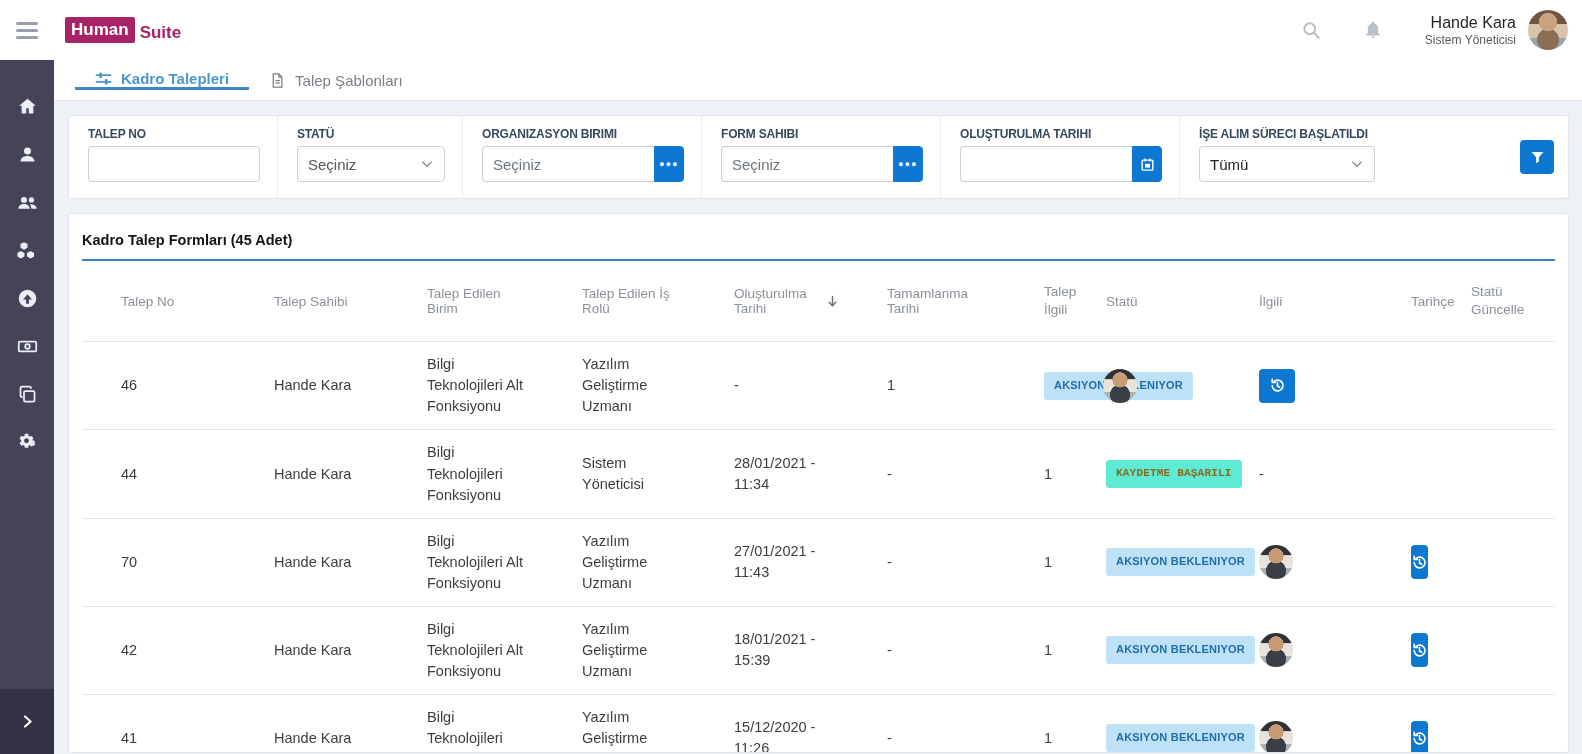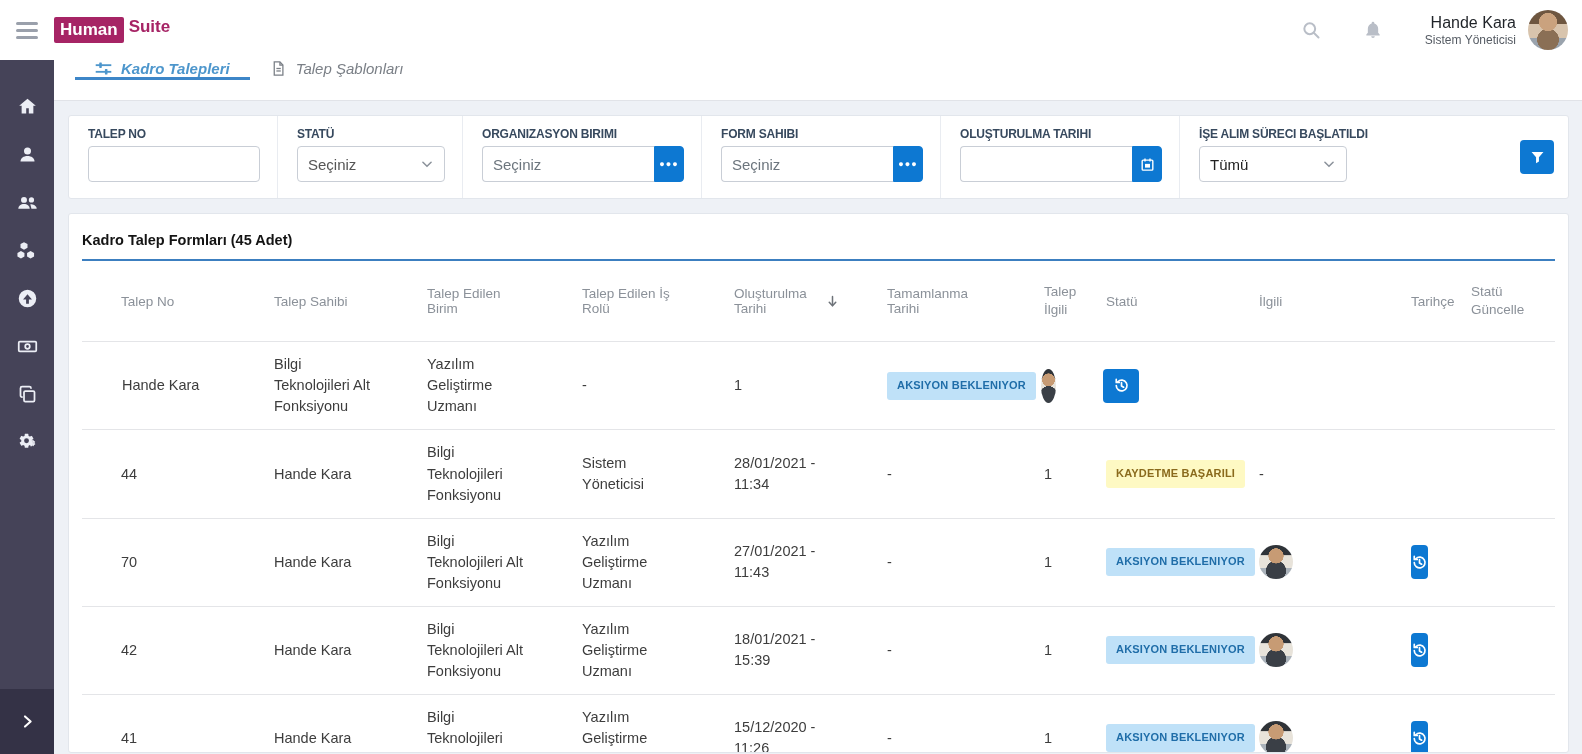--- a/index.html
+++ b/index.html
@@ -12,7 +12,7 @@
             display:flex; align-items:center; z-index:5; }
   .hamburger { width:54px; display:flex; flex-direction:column; align-items:center; gap:4px; cursor:pointer; }
   .hamburger span { width:22px; height:3px; background:#9aa0ab; border-radius:2px; display:block; }
-  .logo { display:flex; align-items:flex-start; }
+  .logo { display:flex; align-items:flex-end; margin-left:11px; }
   .logo-box { background:#a62465; color:#ffffff; font-weight:700; font-size:17px; padding:3px 6px; border-radius:2px; }
   .logo-suite { color:#a62465; font-weight:700; font-size:17px; margin-left:5px; }
   .topbar-right { margin-left:auto; display:flex; align-items:center; }

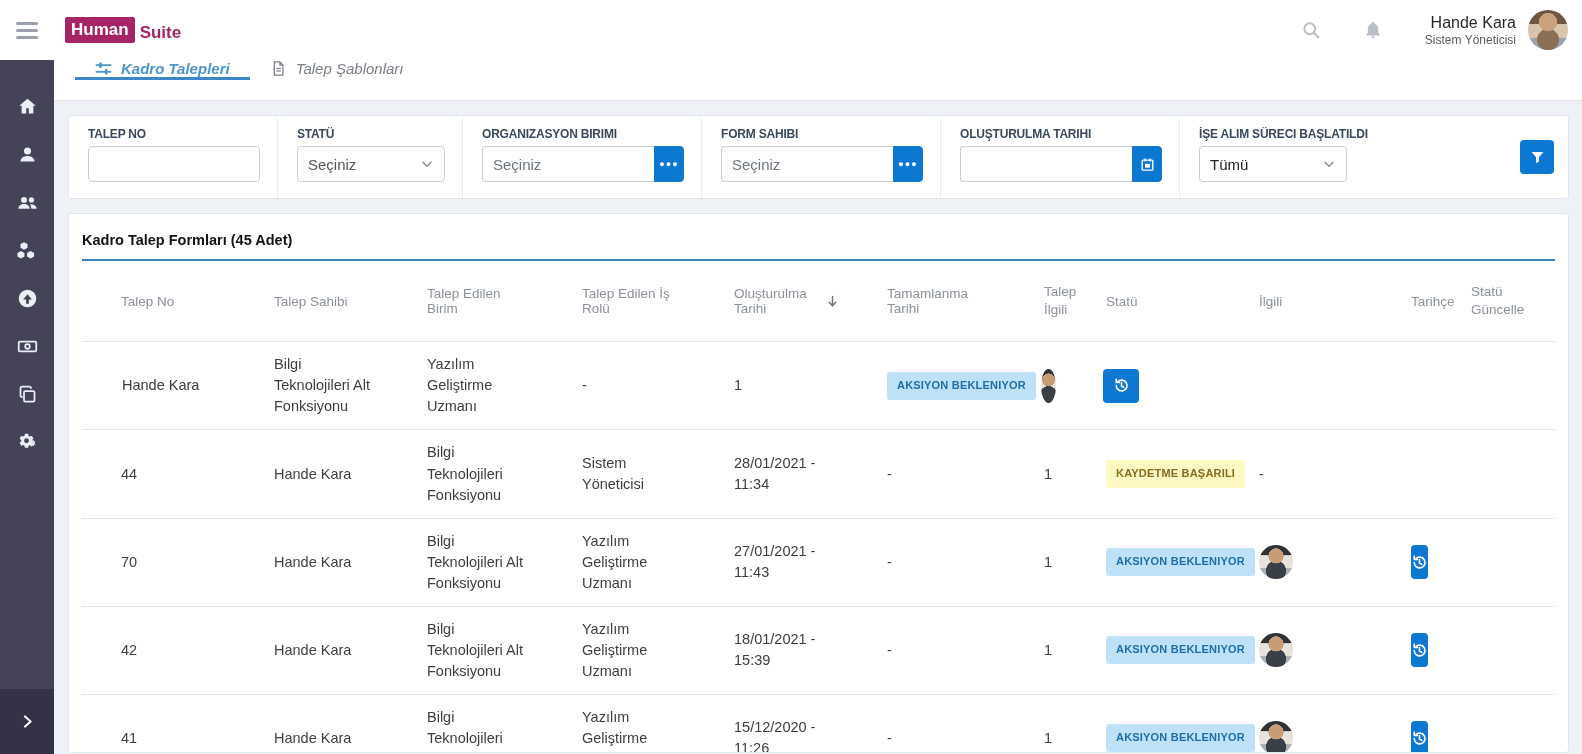--- a/index.html
+++ b/index.html
@@ -44,7 +44,7 @@
 
   
   .tabbar { position:absolute; top:60px; left:54px; right:0; height:41px; background:#ffffff;
-            border-bottom:1px solid #e1e3e8; display:flex; align-items:flex-start; padding-left:21px; z-index:3;font-style:italic; }
+            border-bottom:1px solid #e1e3e8; display:flex; align-items:center; padding-left:21px; z-index:3; }
   .tab { display:flex; align-items:center; gap:9px; padding:0 20px; font-size:15px; color:#7a7f86; cursor:pointer; }
   .tab svg { width:17px; height:17px; }
   .tab.active { color:#4d96cc; font-weight:700; border-bottom:3px solid #3d86c8; }

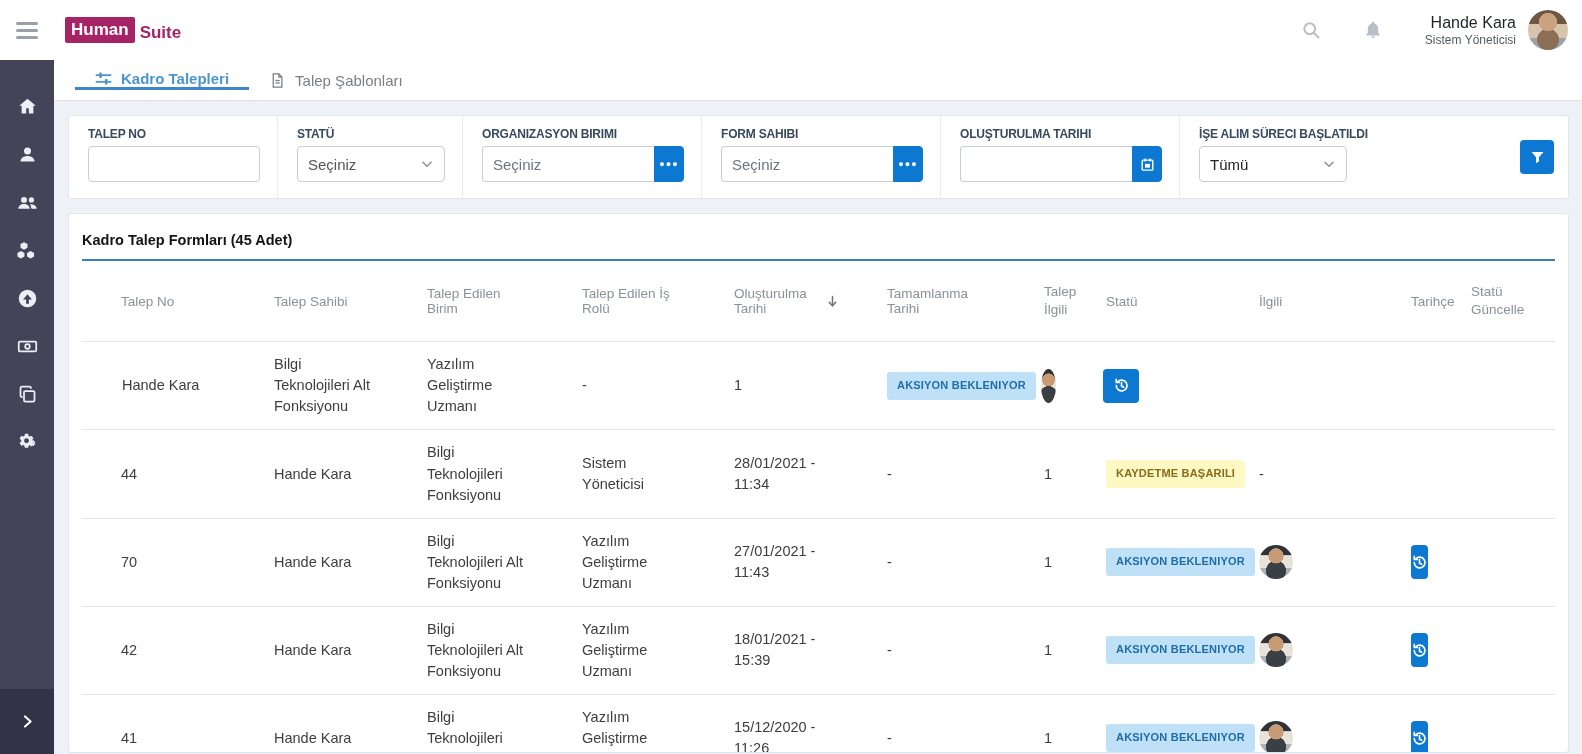--- a/index.html
+++ b/index.html
@@ -257,7 +257,7 @@
       </div>
       <div class="fgroup" style="border-right:none">
         <div class="flabel">İŞE ALIM SÜRECI BAŞLATILDI</div>
-        <div class="fselect" style="width:148px; color:#222;">
+        <div class="fselect" style="width:176px; color:#222;">
           <span>Tümü</span>
           <svg class="chev" viewBox="0 0 24 24" fill="none" stroke="currentColor" stroke-width="2.6" stroke-linecap="round" stroke-linejoin="round">
               <polyline points="5 9 12 16 19 9"></polyline>

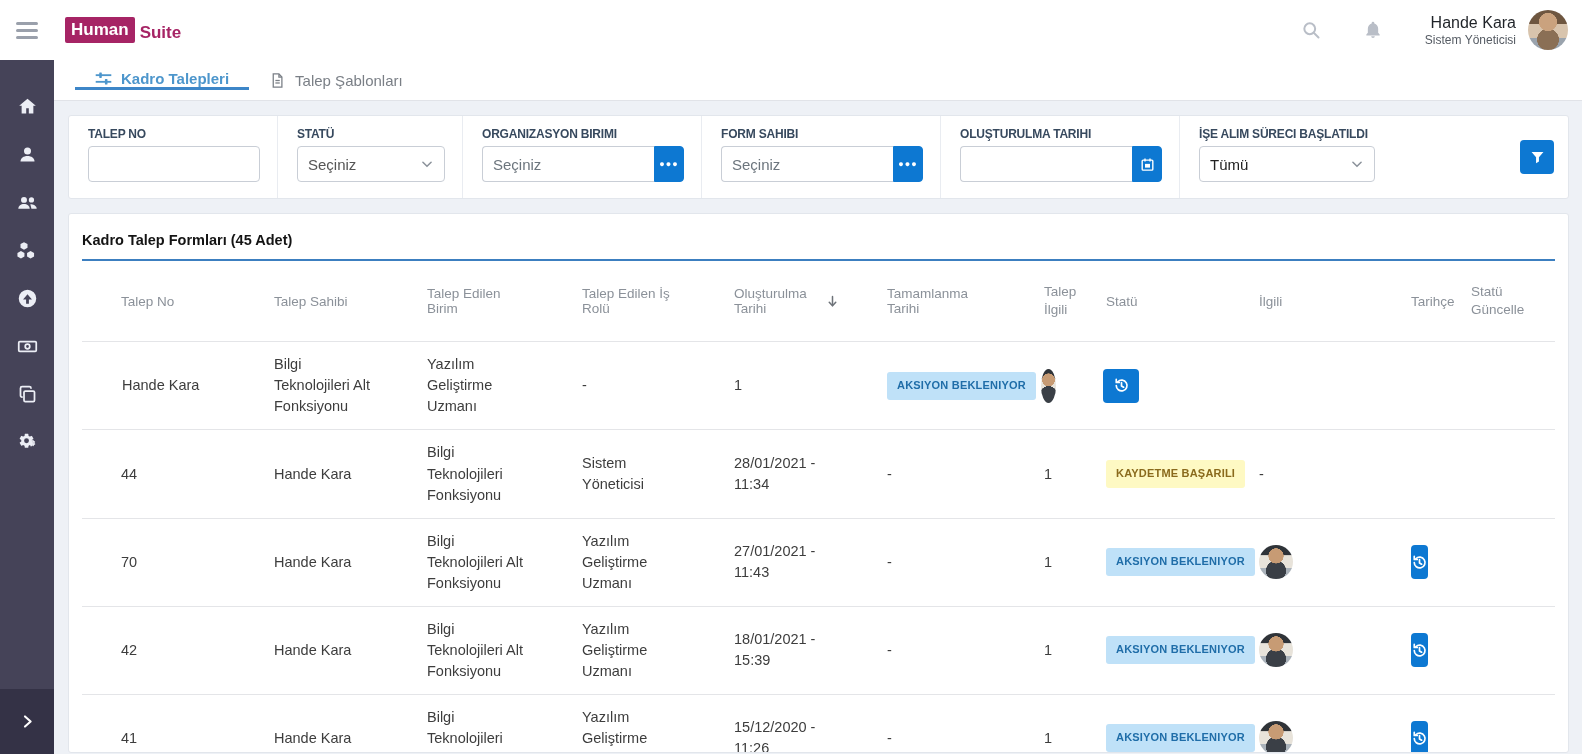--- a/index.html
+++ b/index.html
@@ -318,6 +318,7 @@
 
       <div>
   <div class="tgrid trow">
+    <div class="td first">46</div>
     <div class="td">Hande Kara</div>
     <div class="td">Bilgi Teknolojileri Alt Fonksiyonu</div>
     <div class="td">Yazılım Geliştirme Uzmanı</div>

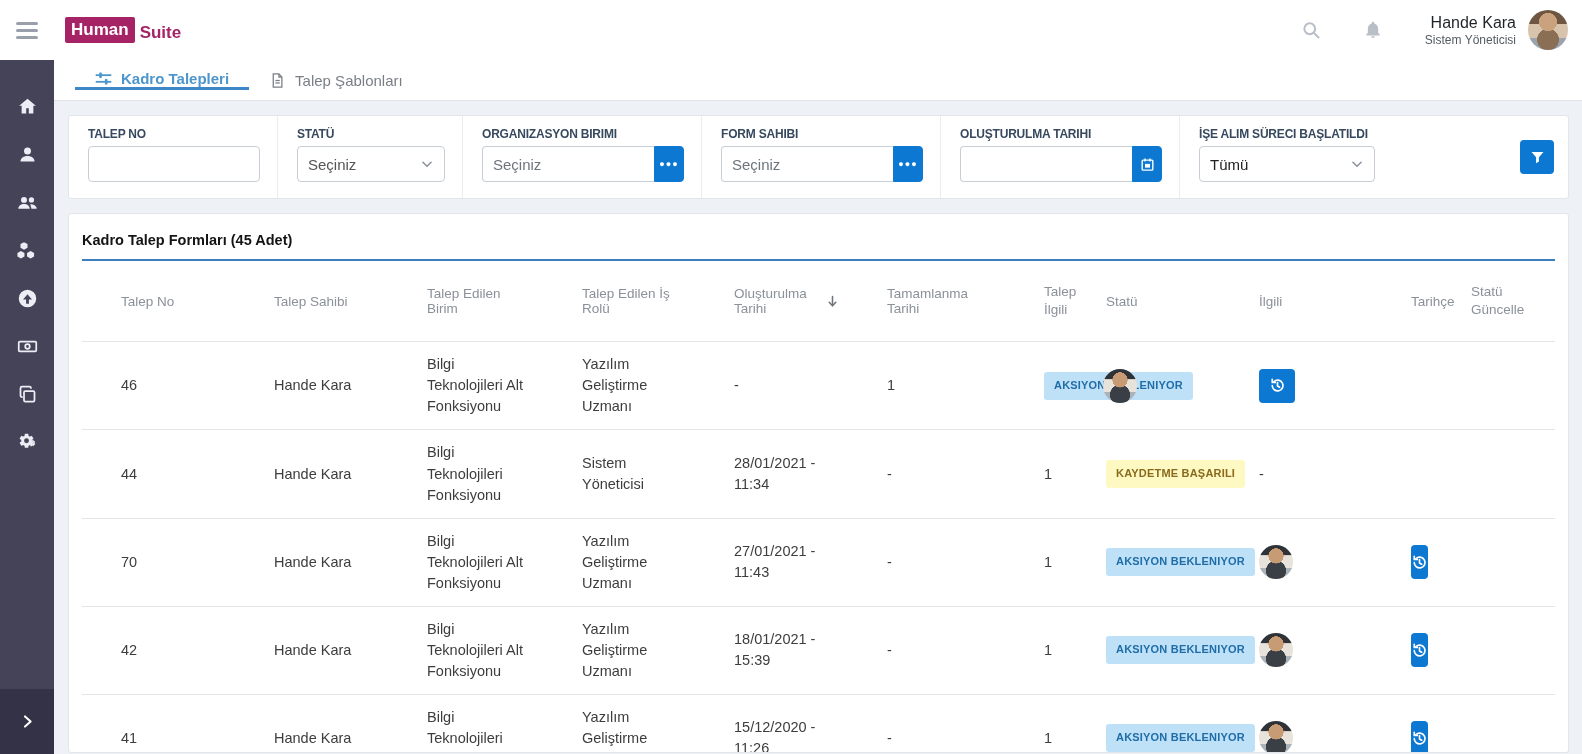--- a/index.html
+++ b/index.html
@@ -89,7 +89,7 @@
   .td.first { padding-left:39px; }
   .badge { font-size:11px; font-weight:700; letter-spacing:.2px; padding:6px 10px; border-radius:3px; white-space:nowrap; }
   .badge.info { background:#bfe1f8; color:#1f6da8; }
-  .badge.warn { background:#fef9c3; color:#8a6a1c; }
+  .badge.warn { background:#5eead4; color:#8a6a1c;font-family:Liberation Mono, monospace; }
   .hist-btn { width:36px; height:34px; background:#0d78d2; border:none; border-radius:4px; color:#fff;
               display:flex; align-items:center; justify-content:center; cursor:pointer; }
   .hist-btn svg { width:17px; height:17px; }

